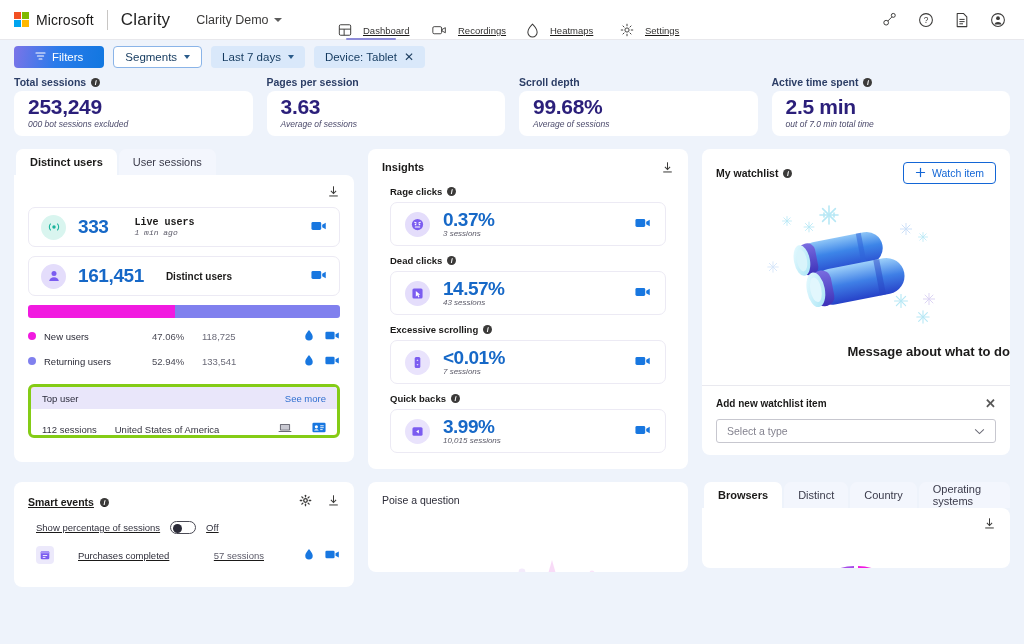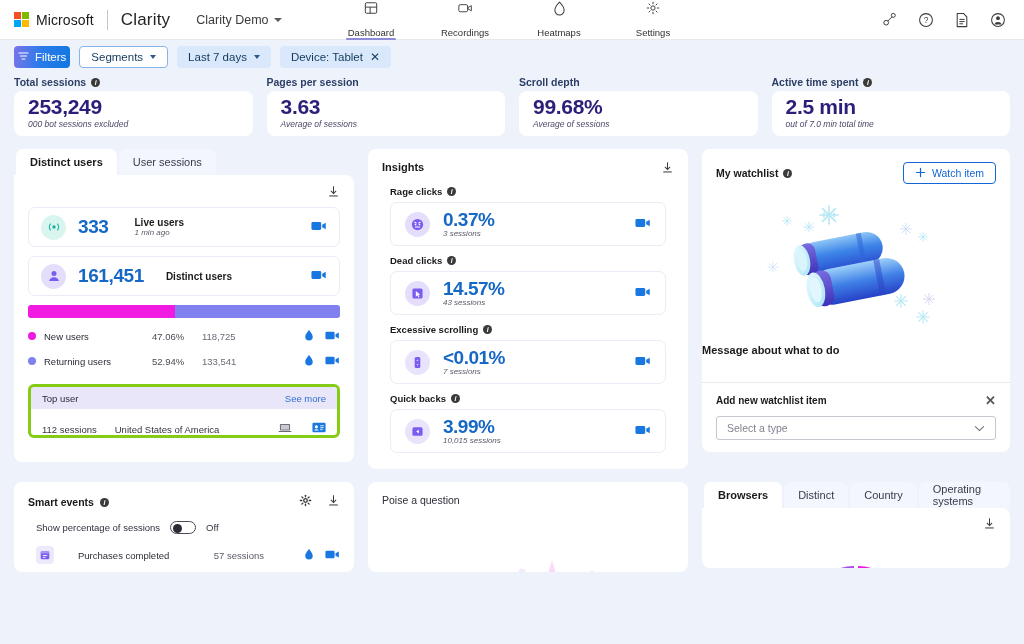--- a/index.html
+++ b/index.html
@@ -31,7 +31,7 @@
   .caret { width:0;height:0;border-left:4px solid transparent;border-right:4px solid transparent;border-top:4.5px solid #5c5c5c; }
 
   .navcenter { position:absolute; left:50%; transform:translateX(-50%); display:flex; gap:28px; height:40px; align-items:flex-end; }
-  .navitem { display:flex; flex-direction:column; align-items:center; gap:11px; cursor:pointer; padding-bottom:2px; position:relative; width:66px; }
+  .navitem { display:flex; flex-direction:row; align-items:center; gap:11px; cursor:pointer; padding-bottom:2px; position:relative; width:66px;text-decoration:underline; }
   .navitem .nlabel { font-size: 9.5px; color:#323130; }
   .navitem.active::after { content:""; position:absolute; bottom:0; left:8px; right:8px; height:2px; background:#8e8cd8; border-radius:2px; }
   .navicon { height:15px; display:flex; align-items:center; justify-content:center; }

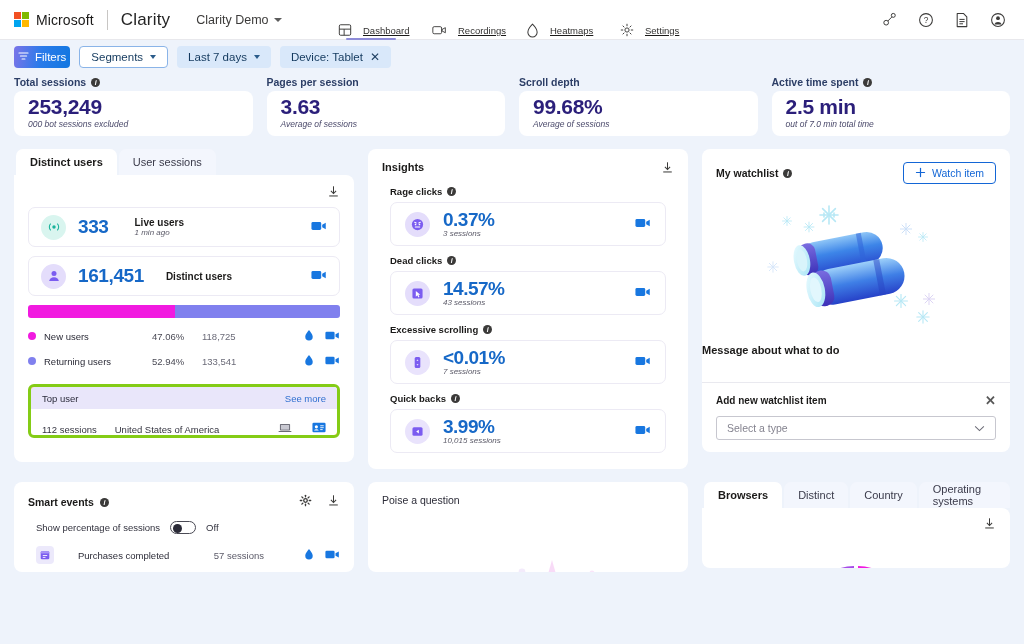--- a/index.html
+++ b/index.html
@@ -44,7 +44,7 @@
   .btn-filters {
     background: linear-gradient(100deg,#7b74e8 0%, #2a7bea 48%, #1177e0 100%);
     color:#fff; font-size:11.5px; border-radius:4px; height:22px;
-    display:flex; align-items:center; gap:6px; padding: 0 4px; cursor:pointer;
+    display:flex; align-items:center; gap:6px; padding: 0 21px; cursor:pointer;
   }
   .chip {
     height:22px; border-radius:4px; font-size:11.5px; display:flex; align-items:center;

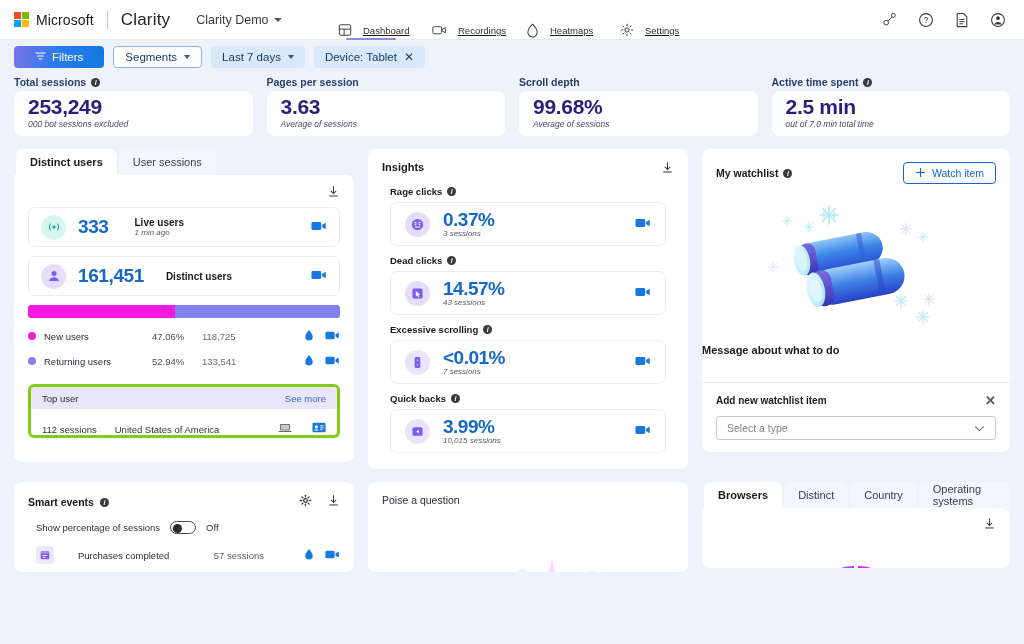--- a/index.html
+++ b/index.html
@@ -349,7 +349,7 @@
             </svg>
         </span>
         <span class="bignum">333</span>
-        <span style="margin-left:14px;">
+        <span style="margin-left:14px;font-family:Liberation Mono, monospace;">
           <div class="lbl-strong">Live users</div>
           <div class="lbl-sub">1 min ago</div>
         </span>

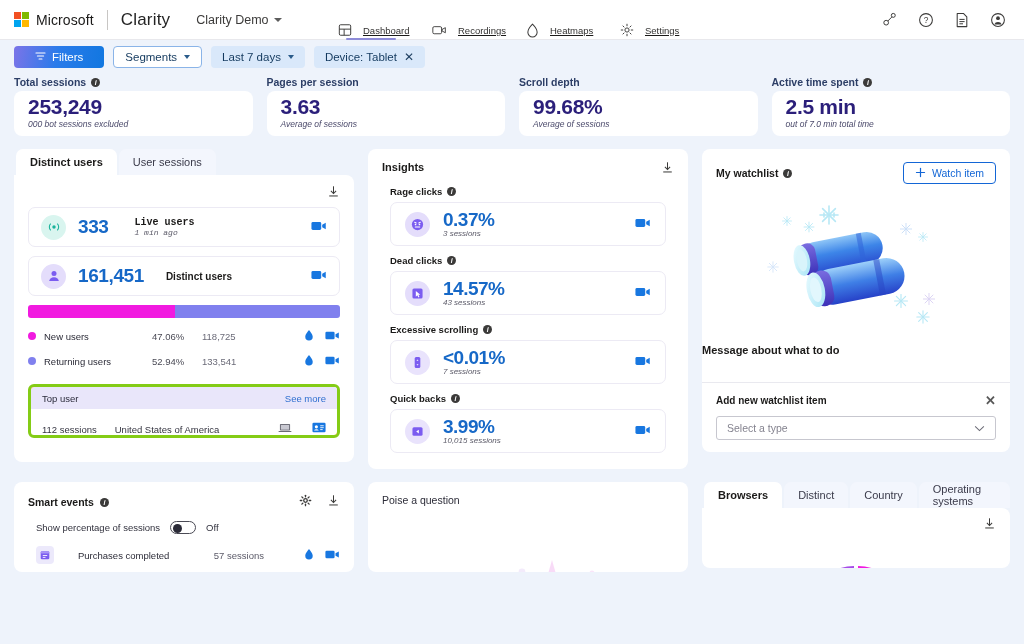--- a/index.html
+++ b/index.html
@@ -122,7 +122,7 @@
     gap:6px; padding:0 11px; cursor:pointer;
   }
   .wl-illus { height:160px; display:flex; align-items:center; justify-content:center; }
-  .wl-msg { text-align:left; font-size:11px; font-weight:bold; color:#1b1a19; }
+  .wl-msg { text-align:right; font-size:13px; font-weight:bold; color:#1b1a19;padding-left:48px; }
   .wl-add { border-top:1px solid #e9e9ef; margin-top:26px; padding: 11px 14px 12px 14px; }
   .wl-add-head { display:flex; align-items:center; font-size:10px; font-weight:bold; }
   .wl-x { margin-left:auto; font-size:13px; color:#585858; cursor:pointer; line-height:1; }

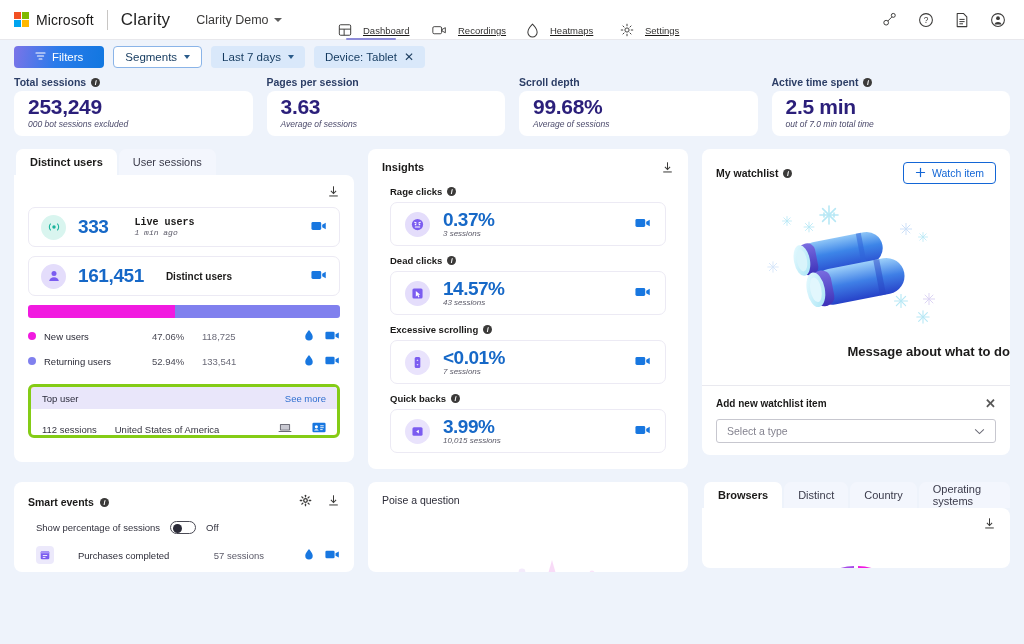--- a/index.html
+++ b/index.html
@@ -714,7 +714,7 @@
 
 <div class="bottomrow">
   <div class="col-l">
-    <div class="panel flat" style="height:90px;">
+    <div class="panel flat" style="height:105px;text-decoration:underline;">
       <div class="se-head">
         <span class="se-title">Smart events</span>
         <span class="infodot">i</span>

